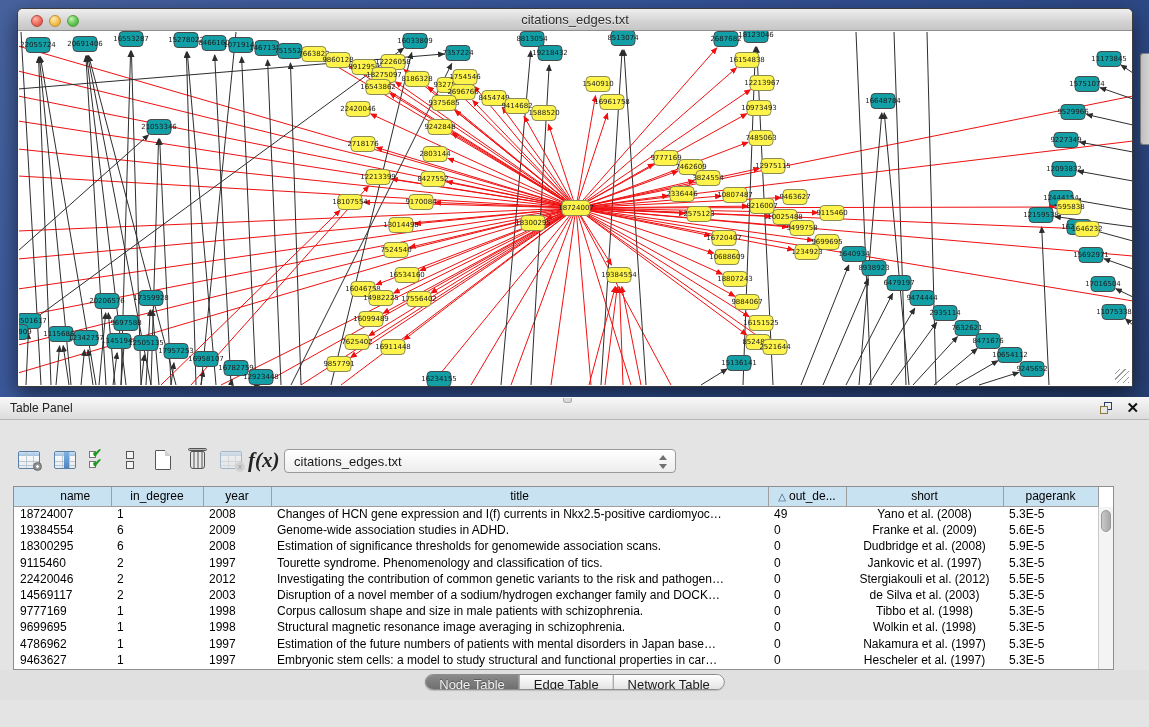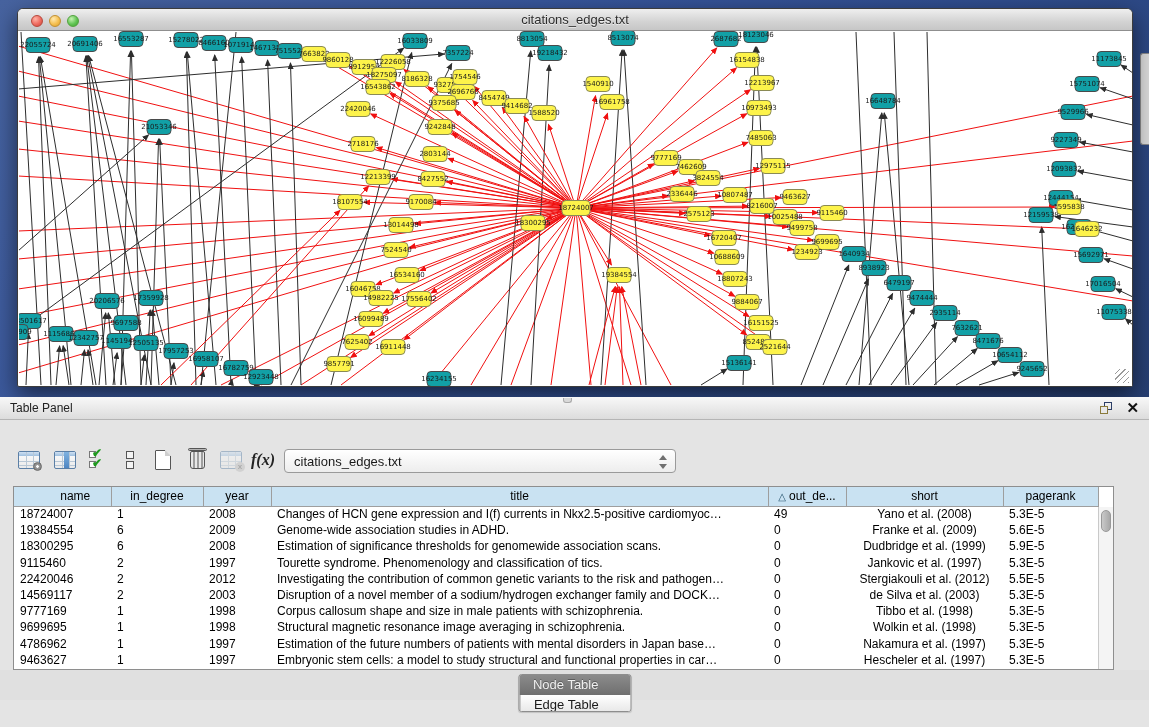--- a/index.html
+++ b/index.html
@@ -63,7 +63,7 @@
   .ic-x{position:absolute;right:-4px;bottom:-4px;width:10px;height:10px;border-radius:50%;background:#bbb;
     color:#666;font-size:8px;font-weight:bold;text-align:center;line-height:10px;}
   .ic-fx{font-family:"Liberation Serif",serif;font-style:italic;font-weight:bold;
-    font-size:16px;color:#222;text-align:center;line-height:28px;}
+    font-size:21px;color:#222;text-align:center;line-height:28px;}
   
   .combo{position:absolute;left:284px;top:449px;width:392px;height:24px;border:1px solid #9a9a9a;border-radius:4px;
     background:linear-gradient(#ffffff,#ededed);box-shadow:inset 0 1px 0 #fff;}

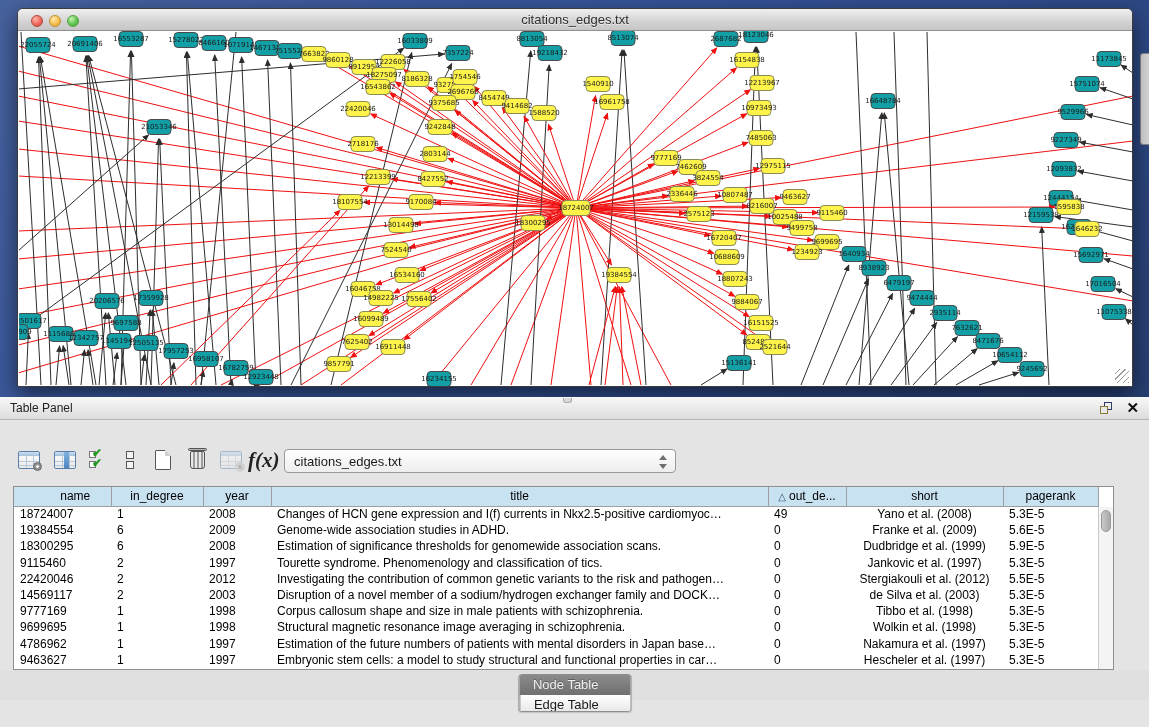--- a/index.html
+++ b/index.html
@@ -884,7 +884,7 @@
             <td>2008</td>
             <td>Estimation of significance thresholds for genomewide association scans.</td>
             <td>0</td>
-            <td class="ctr">Dudbridge et al. (1999)</td>
+            <td class="ctr">Dudbridge et al. (2008)</td>
             <td>5.9E-5</td>
           </tr>
           <tr>

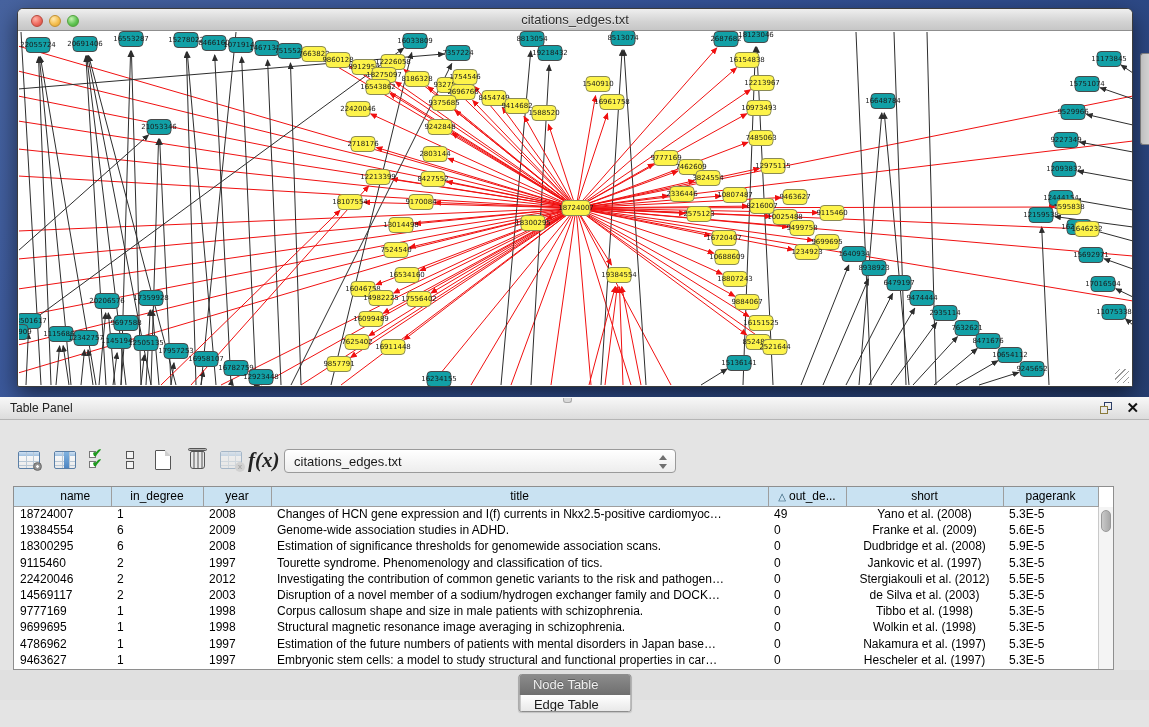--- a/index.html
+++ b/index.html
@@ -88,8 +88,8 @@
     background:linear-gradient(90deg,#c9c9c9,#a8a8a8);border:1px solid #999;}
   
   .tabstrip{position:absolute;left:0;top:670px;width:1149px;height:30px;background:#E0E0E0;}
-  .segctl{position:absolute;left:50%;top:4px;transform:translateX(-50%);height:38px;display:flex;
-    border:1px solid #8d8d8d;border-radius:3px;overflow:hidden;box-shadow:0 1px 1px rgba(0,0,0,.15);flex-direction:column;}
+  .segctl{position:absolute;left:50%;top:4px;transform:translateX(-50%);height:16px;display:flex;
+    border:1px solid #8d8d8d;border-radius:10px;overflow:hidden;box-shadow:0 1px 1px rgba(0,0,0,.15);}
   .seg{padding:0 14px;font-size:13px;line-height:20px;color:#1a1a1a;
     background:linear-gradient(#ffffff,#e3e3e3);border-left:1px solid #9a9a9a;}
   .seg:first-child{border-left:none;}

